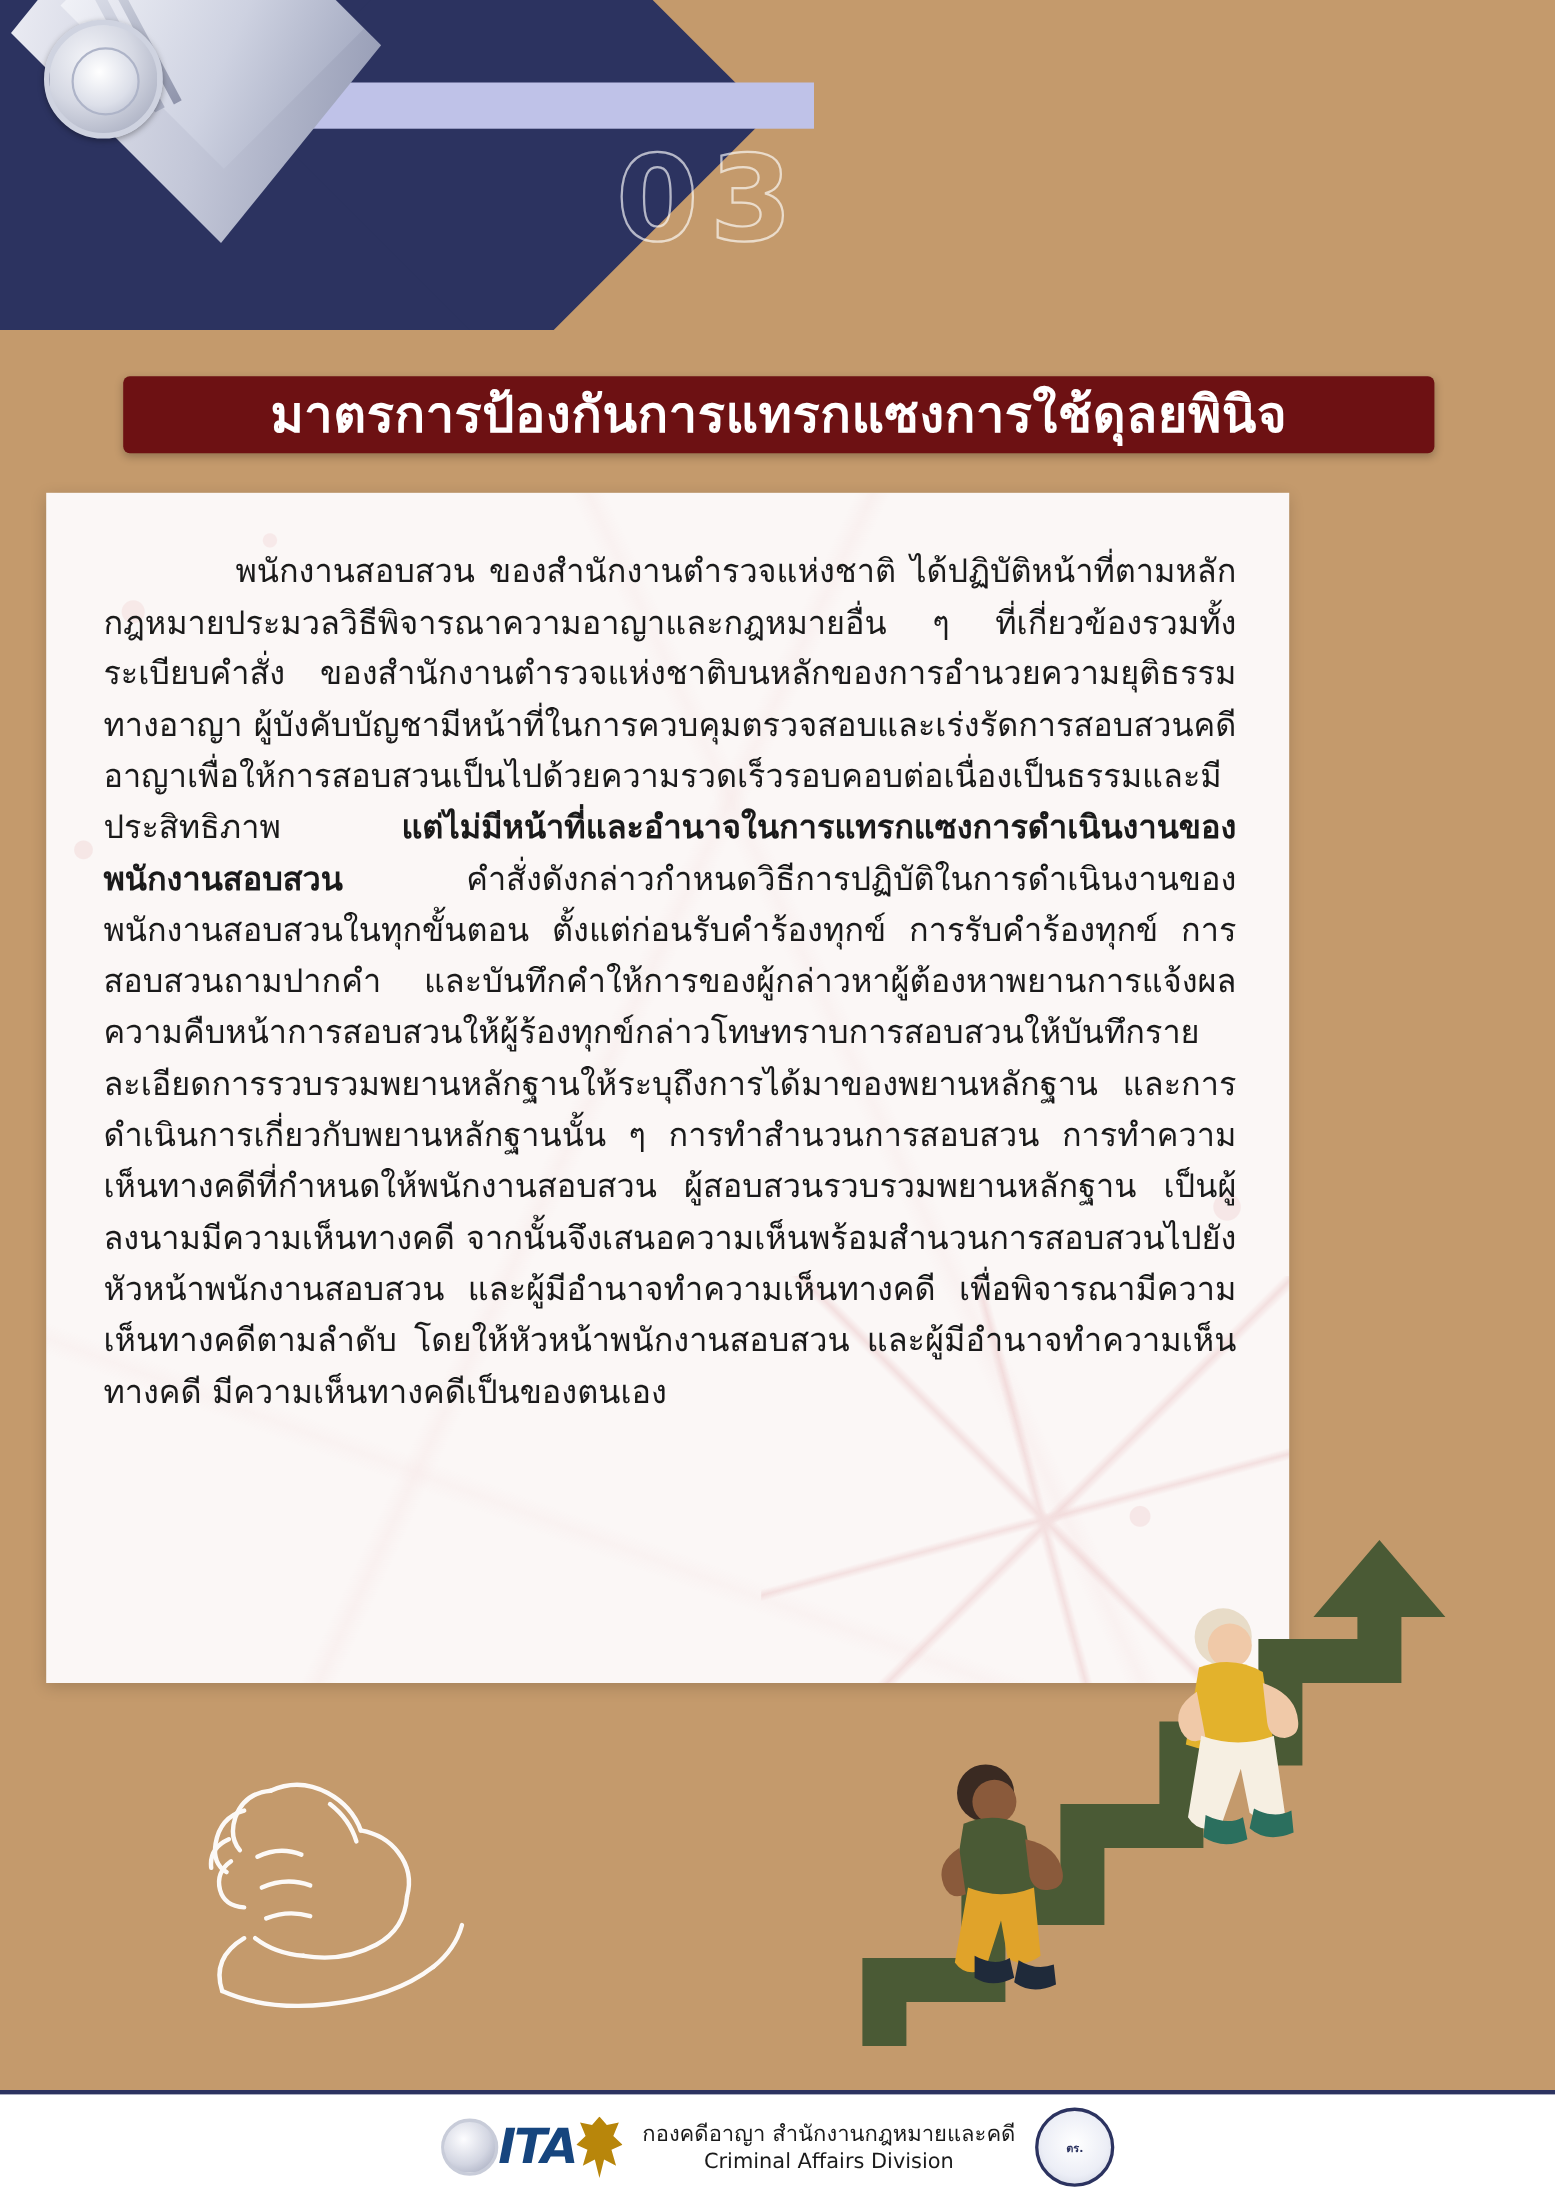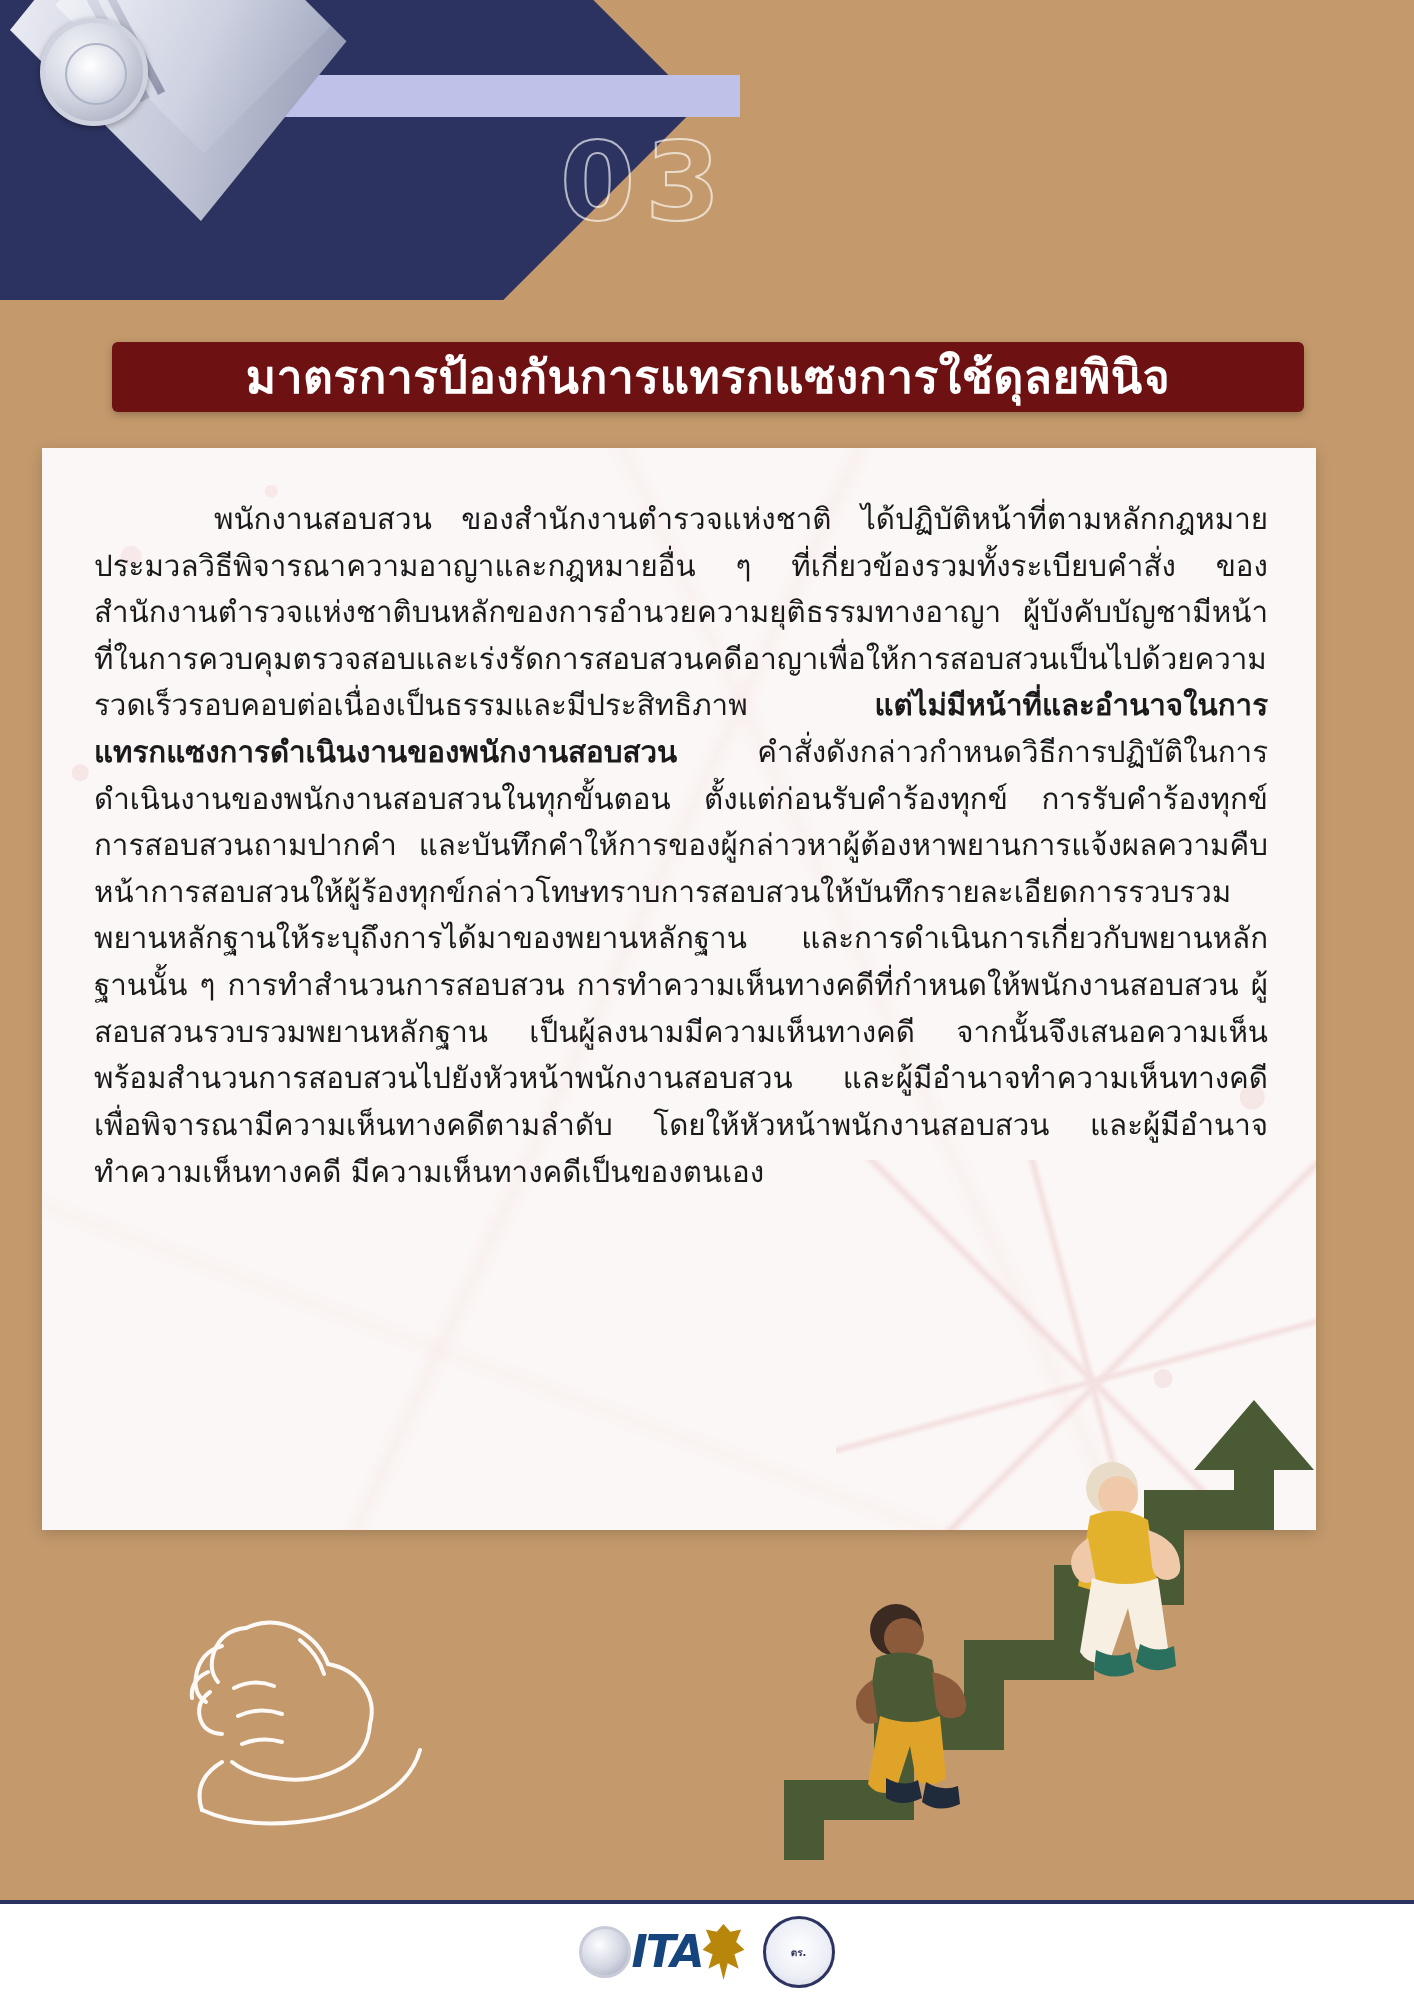--- a/index.html
+++ b/index.html
@@ -151,7 +151,7 @@
   .body-card {
     position: absolute;
     left: 42px; top: 448px;
-    width: 1274px;
+    width: 1130px;
     height: 1082px;
     background: #fbf7f6;
     box-shadow: 0 4px 14px rgba(0,0,0,.18);

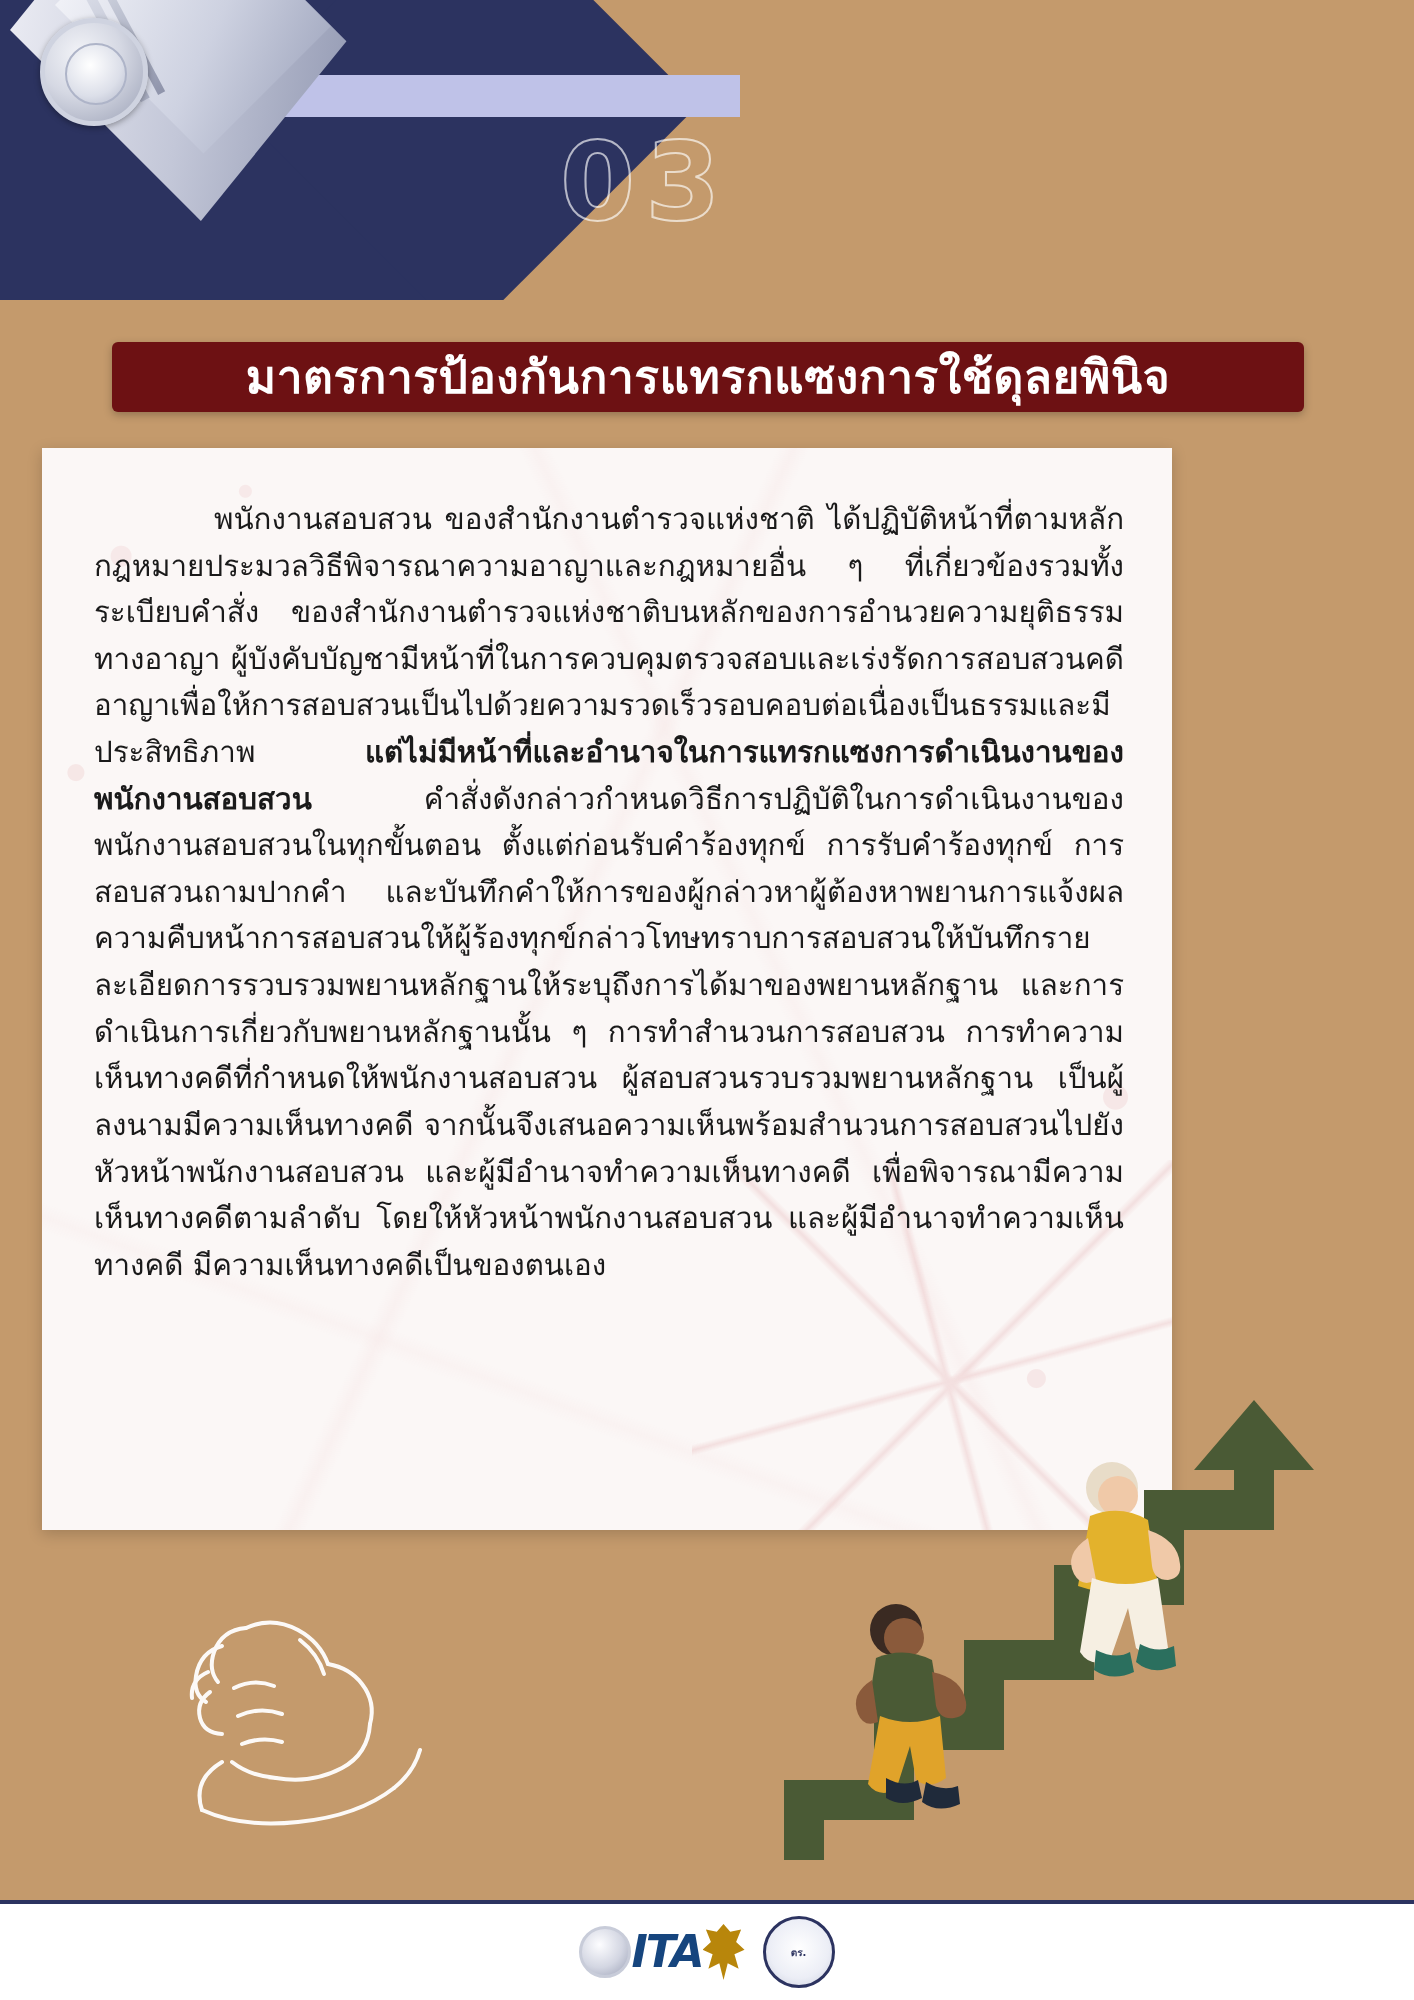--- a/index.html
+++ b/index.html
@@ -359,6 +359,10 @@
       <div class="ita-logo">ITA</div>
       <div class="garuda"></div>
     </div>
+    <div class="footer-text">
+      <div class="th">กองคดีอาญา สำนักงานกฎหมายและคดี</div>
+      <div class="en">Criminal Affairs Division</div>
+    </div>
     <div class="police-seal">
       <span>ตร.</span>
     </div>

